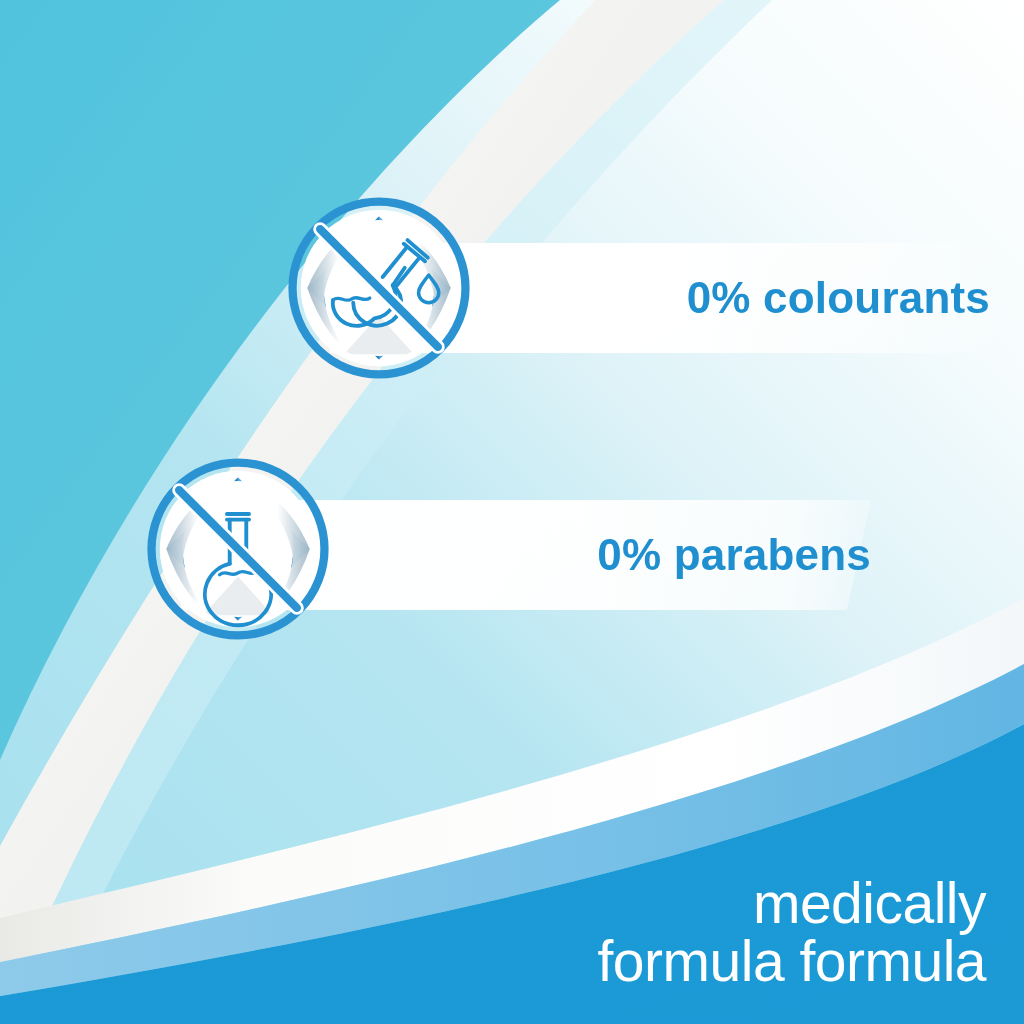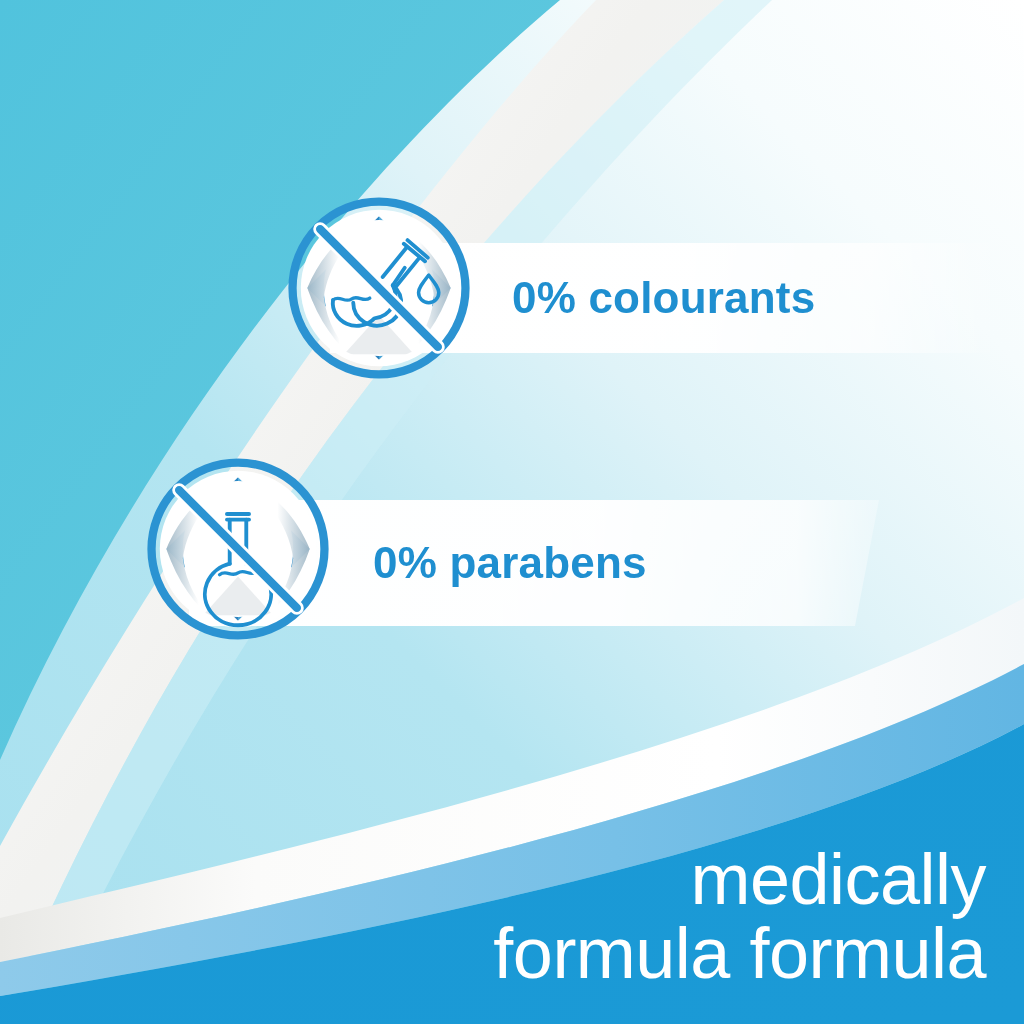--- a/index.html
+++ b/index.html
@@ -33,6 +33,7 @@
     position: absolute;
     display: flex;
     align-items: center;
+    justify-content: flex-end;
   }
   .strip-bg {
     position: absolute;

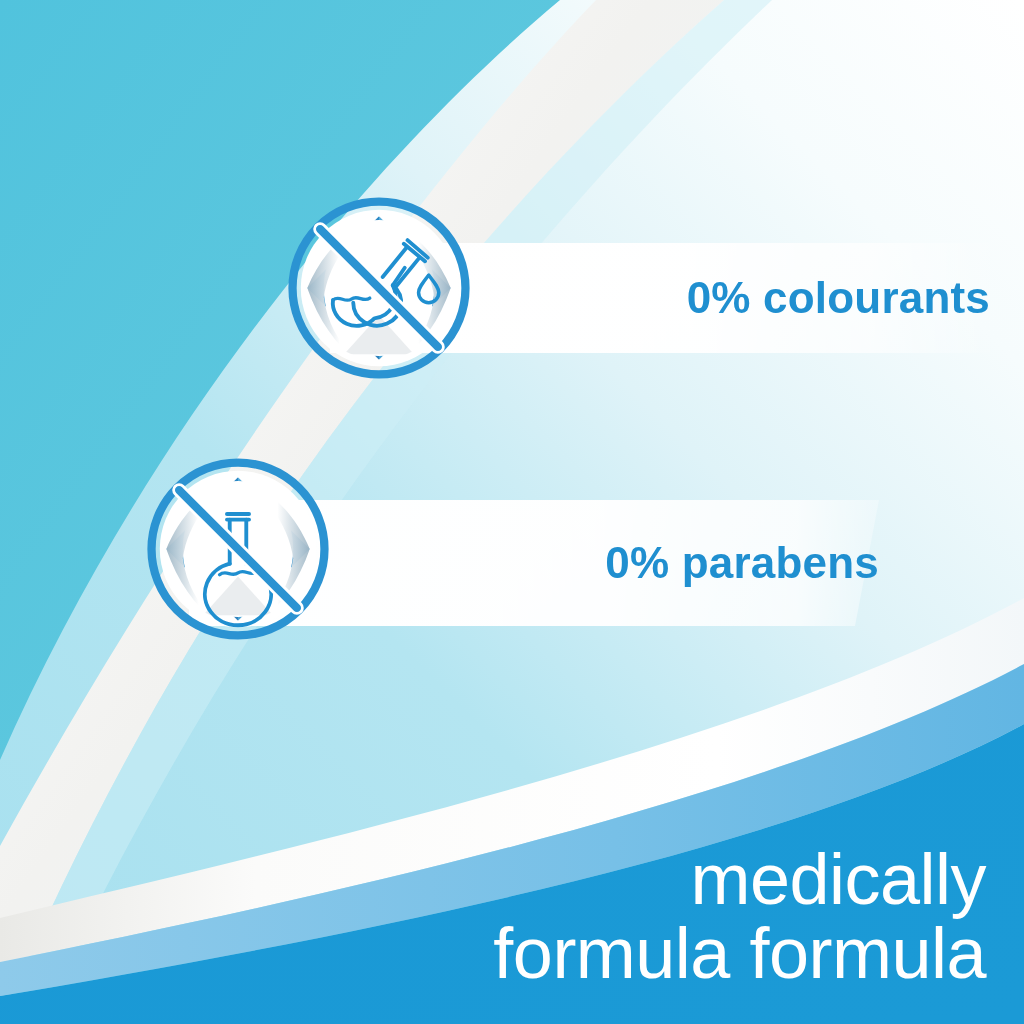--- a/index.html
+++ b/index.html
@@ -61,10 +61,10 @@
   }
 
   #strip-parabens {
-    left: 189px;
+    left: 181px;
     top: 500px;
     width: 690px;
-    height: 126px;
+    height: 110px;
   }
   #strip-parabens .strip-label {
     font-size: 44px;

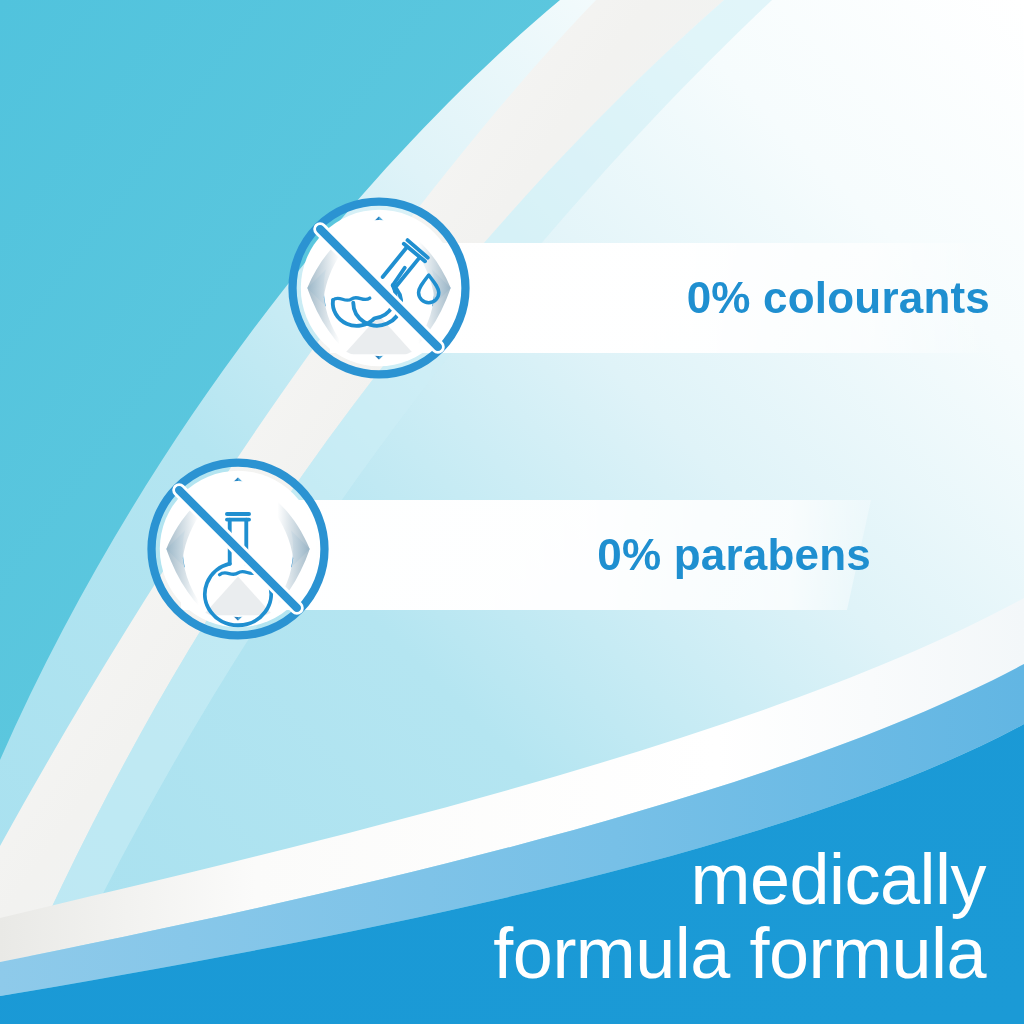--- a/index.html
+++ b/index.html
@@ -96,7 +96,7 @@
     bottom: 34px;
     text-align: right;
     color: #ffffff;
-    font-size: 72px;
+    font-size: 57px;
     line-height: 1.02;
     font-weight: normal;
     letter-spacing: -0.5px;

